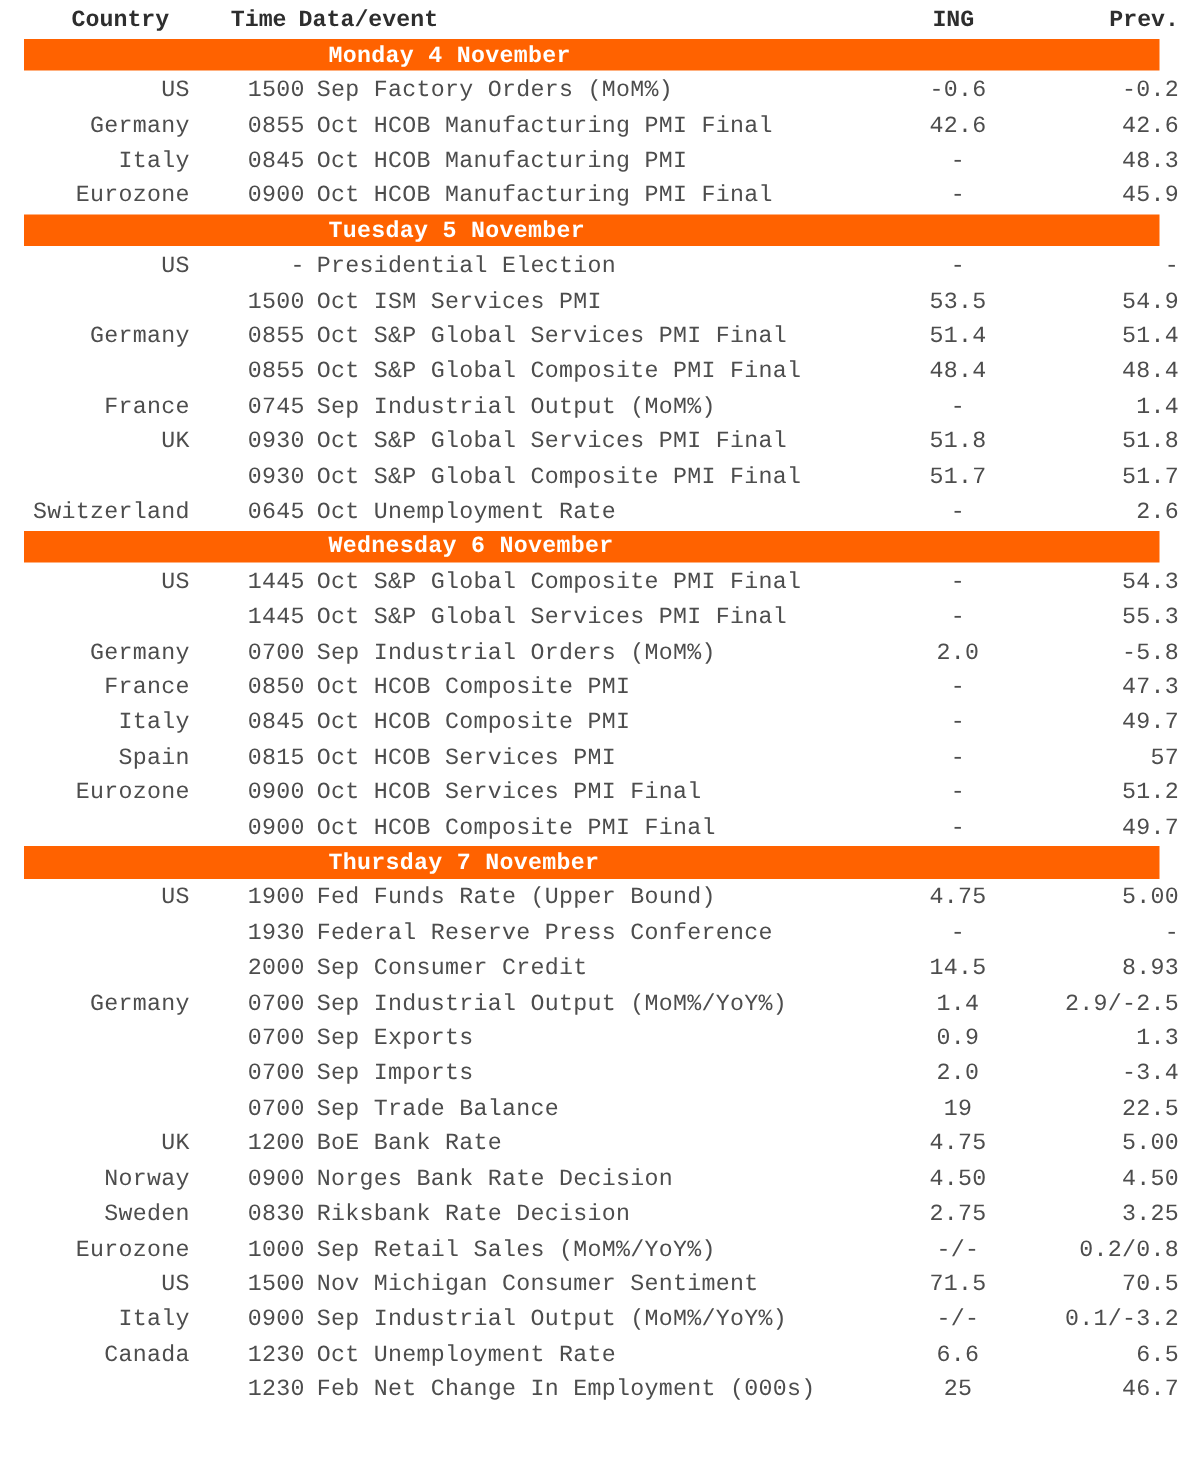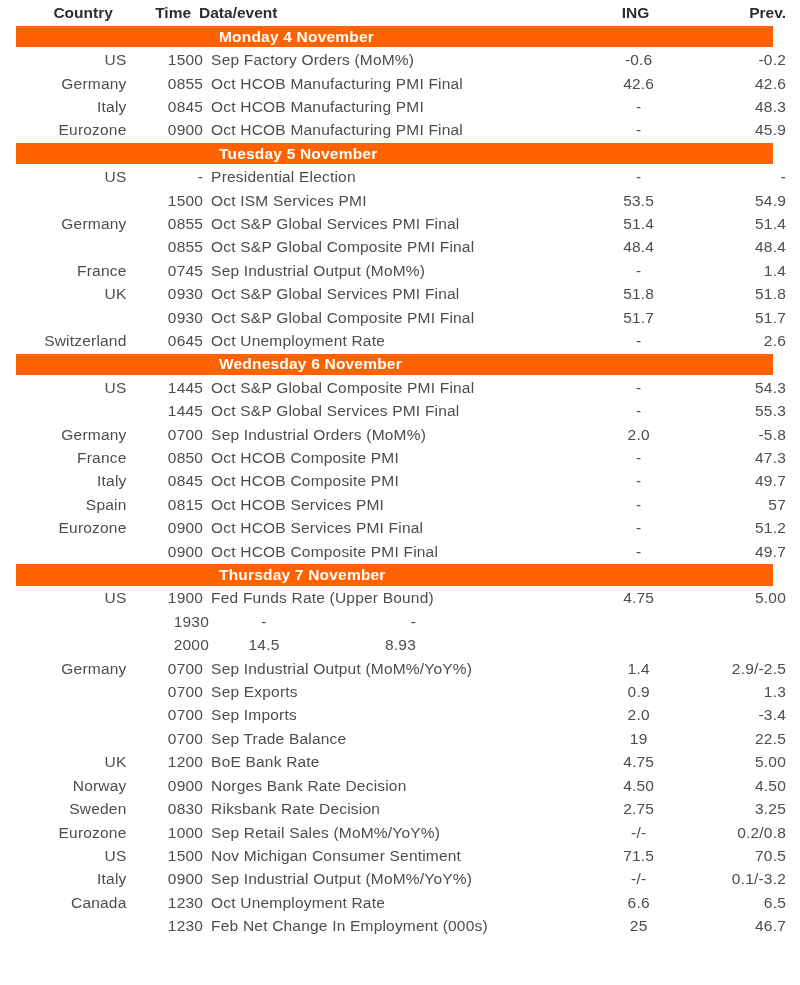--- a/index.html
+++ b/index.html
@@ -17,7 +17,7 @@
     font-size:15.5px;color:var(--body-text);
     overflow:hidden;
   }
-  .calendar{width:789px;}
+  .calendar{width:789px;font-family:Liberation Mono, monospace;}
   .hrow{
     display:flex;align-items:center;height:25px;
     font-weight:bold;color:var(--header-text);

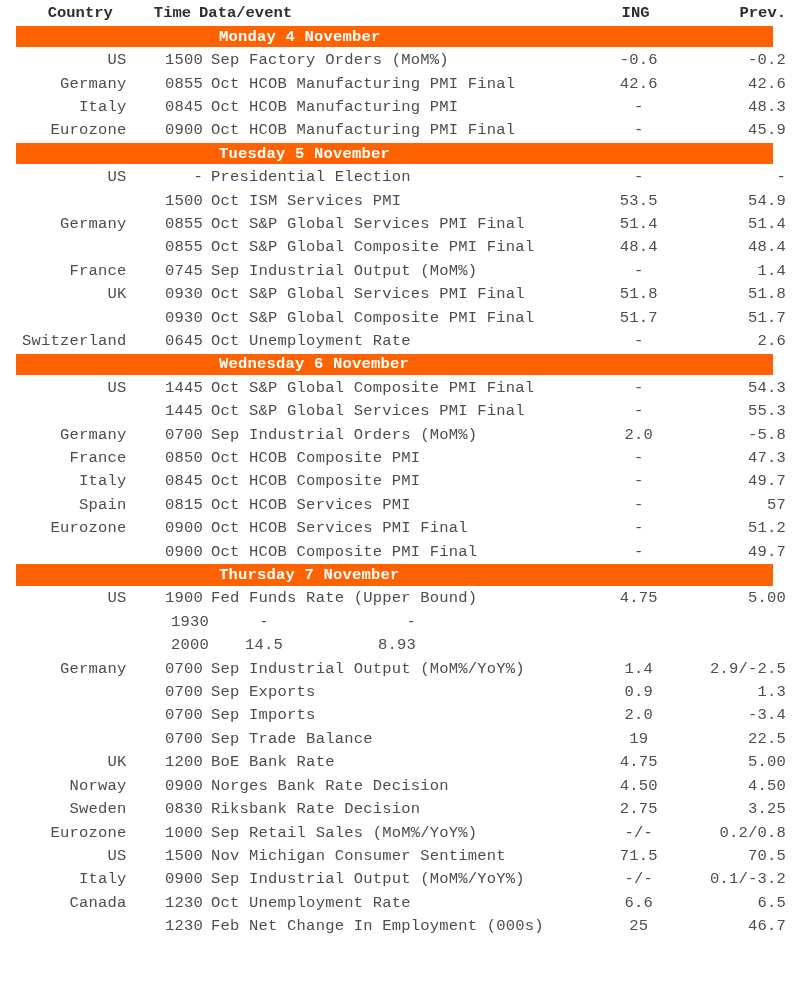--- a/index.html
+++ b/index.html
@@ -259,6 +259,7 @@
   <div class="row">
     <div class="cell c-country"></div>
     <div class="cell c-time">1930</div>
+    <div class="cell c-event">Federal Reserve Press Conference</div>
     <div class="cell c-ing">-</div>
     <div class="cell c-prev">-</div>
   </div>

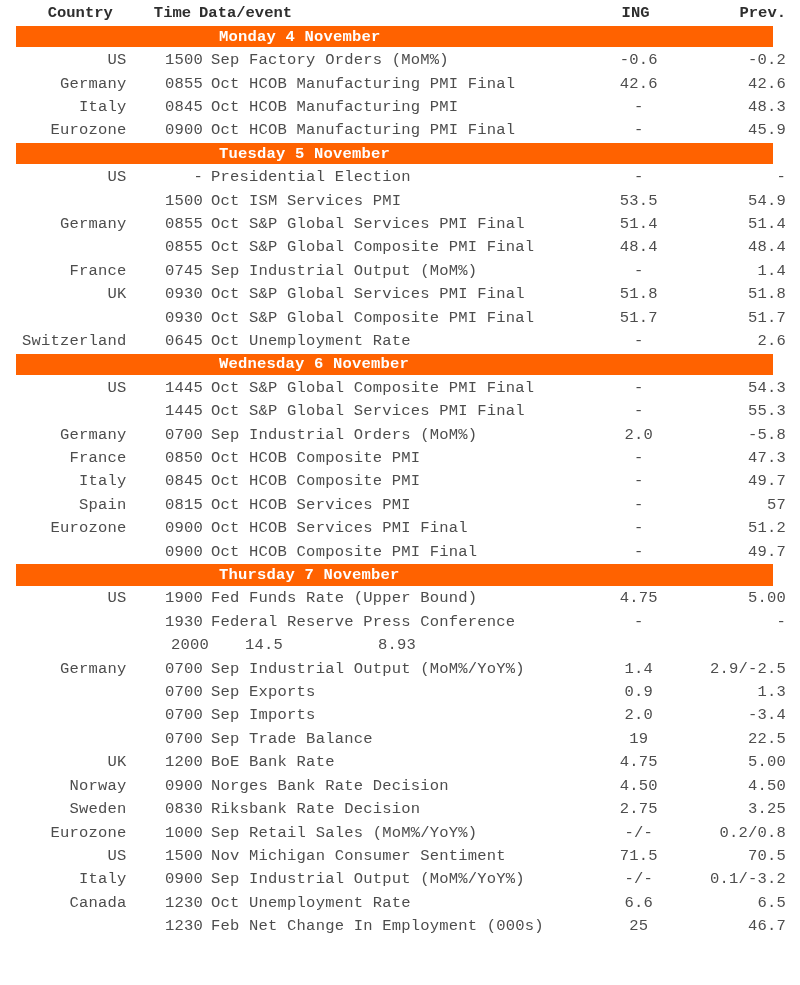--- a/index.html
+++ b/index.html
@@ -267,6 +267,7 @@
   <div class="row">
     <div class="cell c-country"></div>
     <div class="cell c-time">2000</div>
+    <div class="cell c-event">Sep Consumer Credit</div>
     <div class="cell c-ing">14.5</div>
     <div class="cell c-prev">8.93</div>
   </div>

